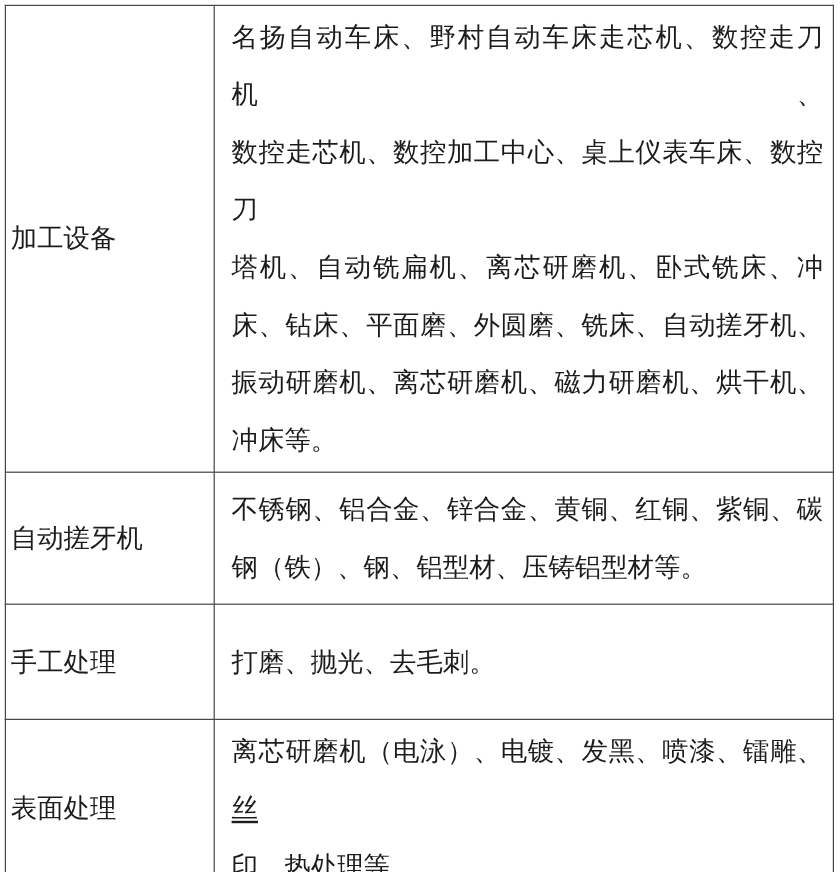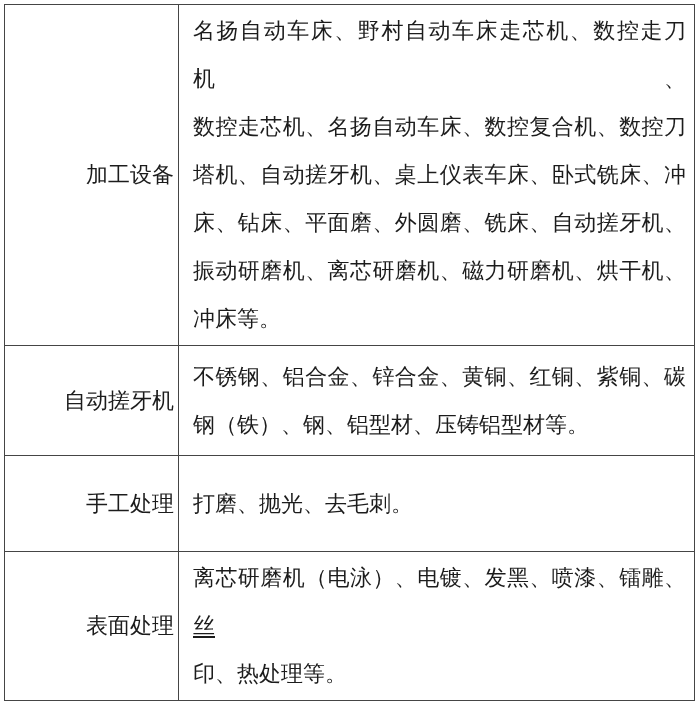--- a/index.html
+++ b/index.html
@@ -61,7 +61,7 @@
     <td class="label-cell">加工设备</td>
     <td class="content-cell">
       <div class="line jline">名扬自动车床、野村自动车床走芯机、数控走刀机、</div>
-      <div class="line jline">数控走芯机、名扬自动车床、数控复合机、数控刀</div>
+      <div class="line jline">数控走芯机、数控加工中心、桌上仪表车床、数控刀</div>
       <div class="line jline">塔机、自动搓牙机、桌上仪表车床、卧式铣床、冲</div>
       <div class="line jline">床、钻床、平面磨、外圆磨、铣床、自动搓牙机、</div>
       <div class="line jline">振动研磨机、离芯研磨机、磁力研磨机、烘干机、</div>

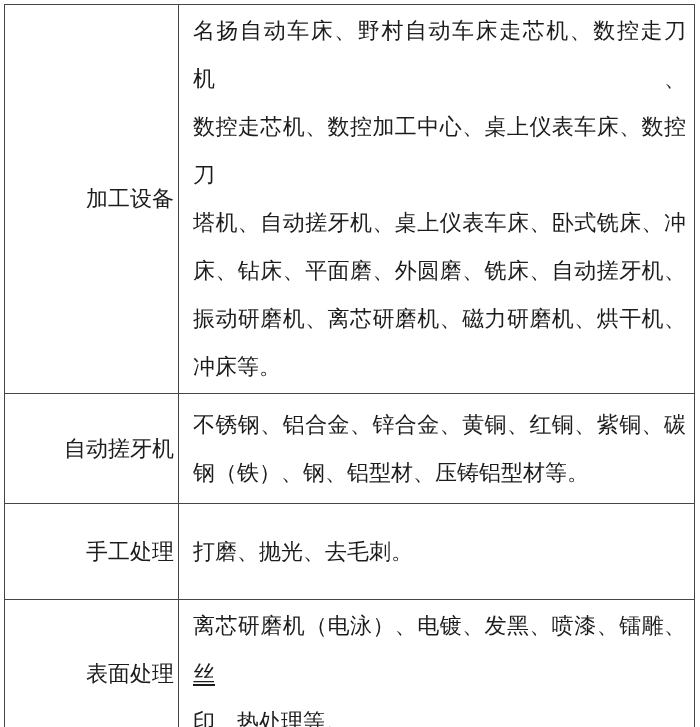--- a/index.html
+++ b/index.html
@@ -26,7 +26,7 @@
   }
   td.label-cell {
     width: 174px;
-    text-align: right;
+    text-align: left;
     padding: 16px 4px;
   }
   td.content-cell {

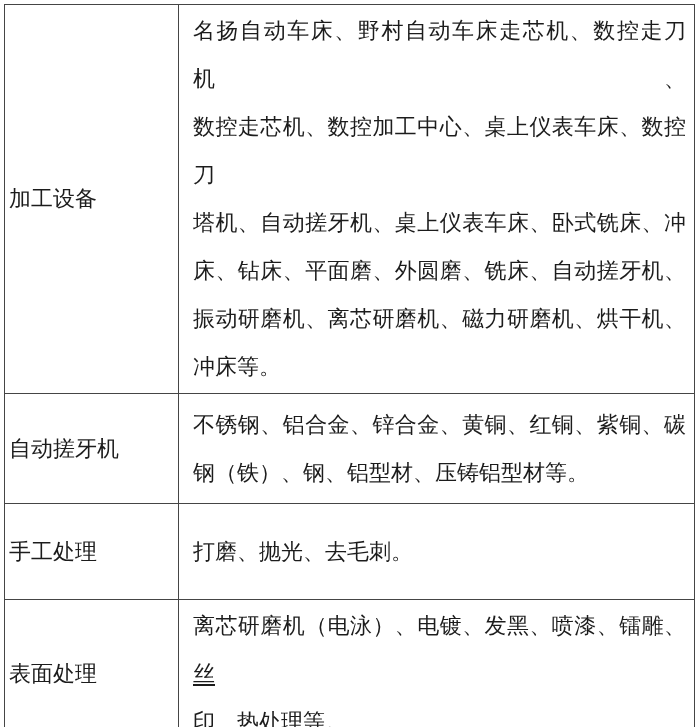--- a/index.html
+++ b/index.html
@@ -62,7 +62,7 @@
     <td class="content-cell">
       <div class="line jline">名扬自动车床、野村自动车床走芯机、数控走刀机、</div>
       <div class="line jline">数控走芯机、数控加工中心、桌上仪表车床、数控刀</div>
-      <div class="line jline">塔机、自动搓牙机、桌上仪表车床、卧式铣床、冲</div>
+      <div class="line jline">塔机、自动铣扁机、离芯研磨机、卧式铣床、冲</div>
       <div class="line jline">床、钻床、平面磨、外圆磨、铣床、自动搓牙机、</div>
       <div class="line jline">振动研磨机、离芯研磨机、磁力研磨机、烘干机、</div>
       <div class="line">冲床等。</div>

